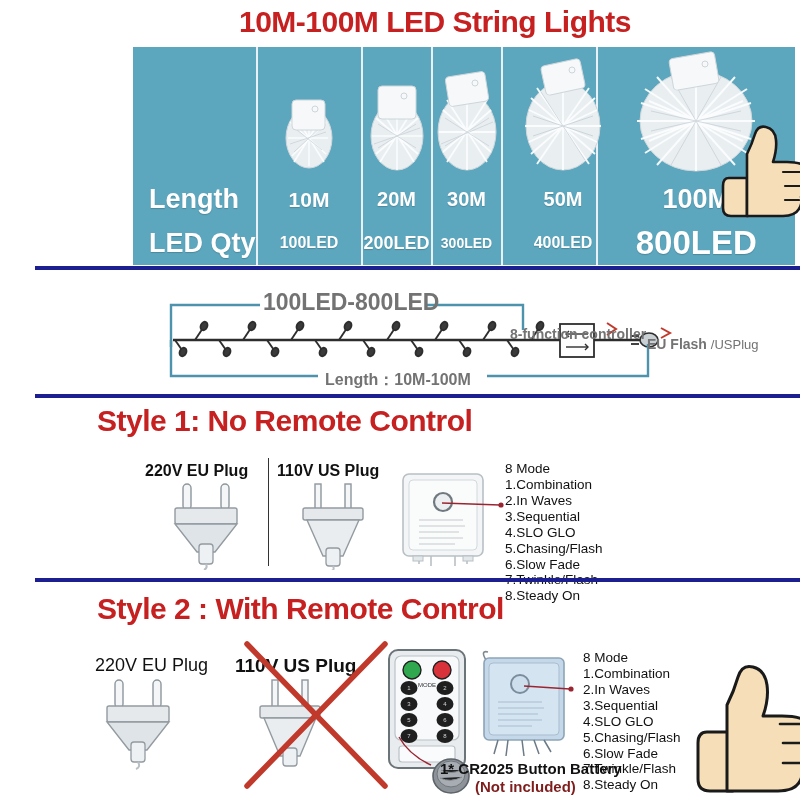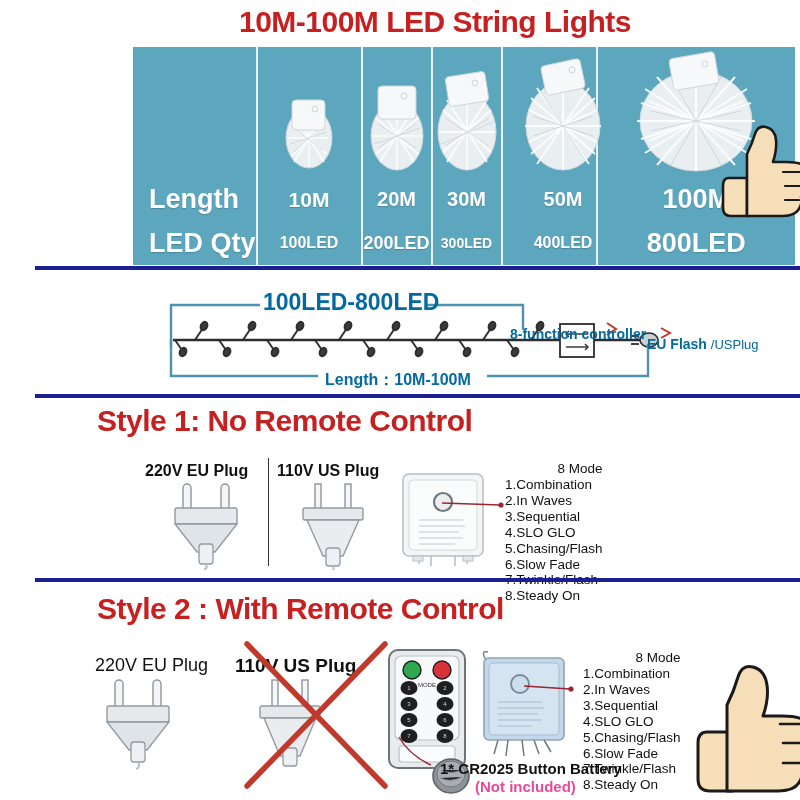--- a/index.html
+++ b/index.html
@@ -61,7 +61,7 @@
   .col-b .c-len { font-size: 20px; } .col-b .c-qty { font-size: 18px; }
   .col-c .c-len { font-size: 20px; } .col-c .c-qty { font-size: 14px; }
   .col-d .c-len { font-size: 20px; } .col-d .c-qty { font-size: 16px; }
-  .col-e .c-len { font-size: 27px; } .col-e .c-qty { font-size: 27px; }
+  .col-e .c-len { font-size: 27px; } .col-e .c-qty { font-size: 33px; }
 
   
   .bundle { position: absolute; left: 50%; transform: translateX(-50%); bottom: 2px; }

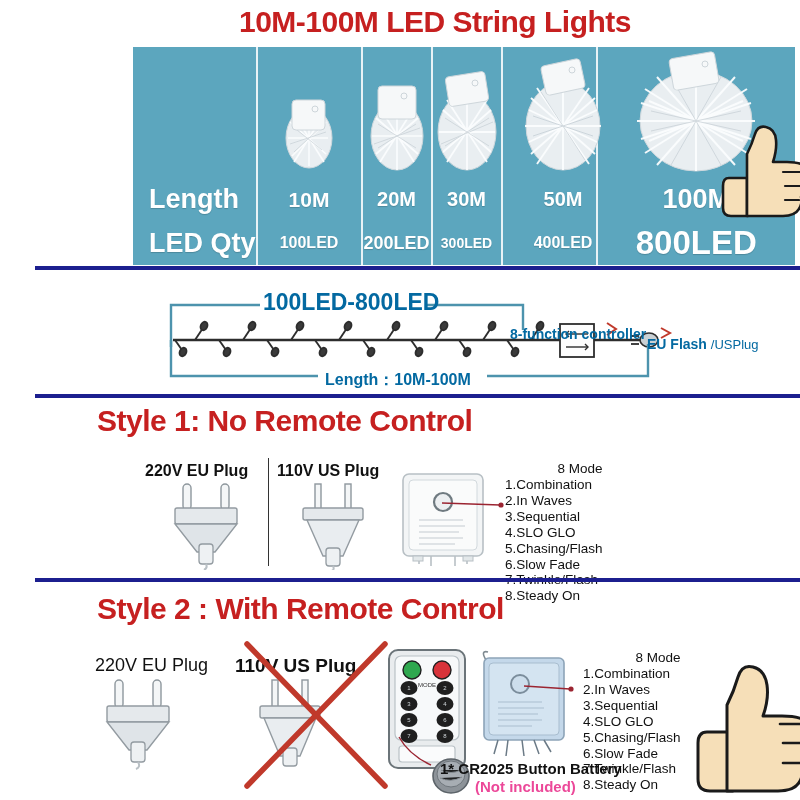--- a/index.html
+++ b/index.html
@@ -69,7 +69,7 @@
   
   #sec2 { position: absolute; left: 0; top: 272px; width: 800px; height: 122px; background: #fff; }
   .diag-label {
-    position: absolute; color: #0369a1; font-weight: 700; white-space: nowrap;
+    position: absolute; color: #737373; font-weight: 700; white-space: nowrap;
   }
   #lbl-ledrange { left: 228px; top: 289px; font-size: 23px; font-weight: 700; }
   #lbl-controller { left: 475px; top: 326px; font-size: 14px; }

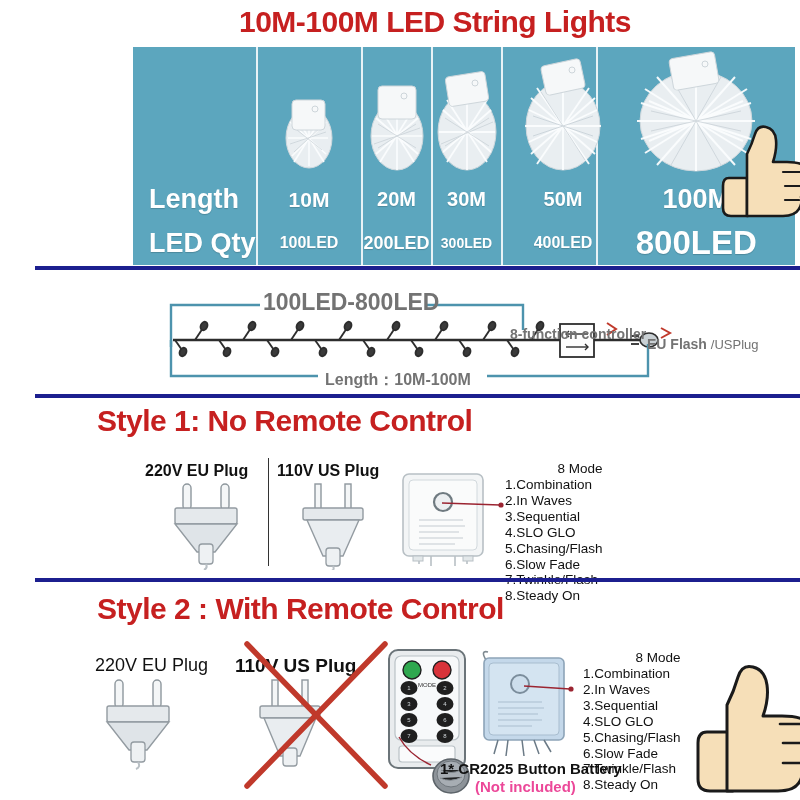--- a/index.html
+++ b/index.html
@@ -84,7 +84,7 @@
   .vsep { position: absolute; background: #333; width: 1px; }
 
   .modelist { position: absolute; white-space: nowrap; color: #111; }
-  .modelist .mode-head { text-align: right; }
+  .modelist .mode-head { text-align: left; }
   .modelist div { line-height: 1.18; }
 
   

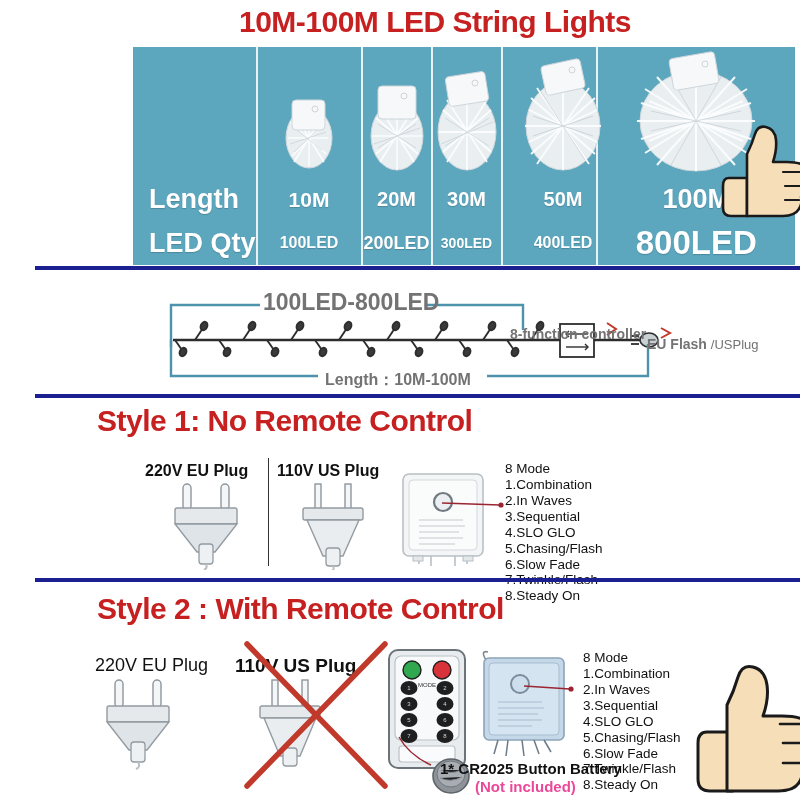--- a/index.html
+++ b/index.html
@@ -92,7 +92,7 @@
   #s2-eu-label { position: absolute; left: 60px; top: 655px; font-size: 18px; color: #111; white-space: nowrap; }
   #s2-us-label { position: absolute; left: 200px; top: 655px; font-size: 19px; font-weight: 700; color: #111; white-space: nowrap; }
   #battery-label { position: absolute; left: 405px; top: 760px; font-size: 15px; font-weight: 700; color: #111; white-space: nowrap; }
-  #battery-note { position: absolute; left: 440px; top: 778px; font-size: 15px; font-weight: 700; color: #ec4899; white-space: nowrap; }
+  #battery-note { position: absolute; left: 440px; top: 778px; font-size: 15px; font-weight: 700; color: #7f1d1d; white-space: nowrap; }
 
   .svgabs { position: absolute; }
 </style>

